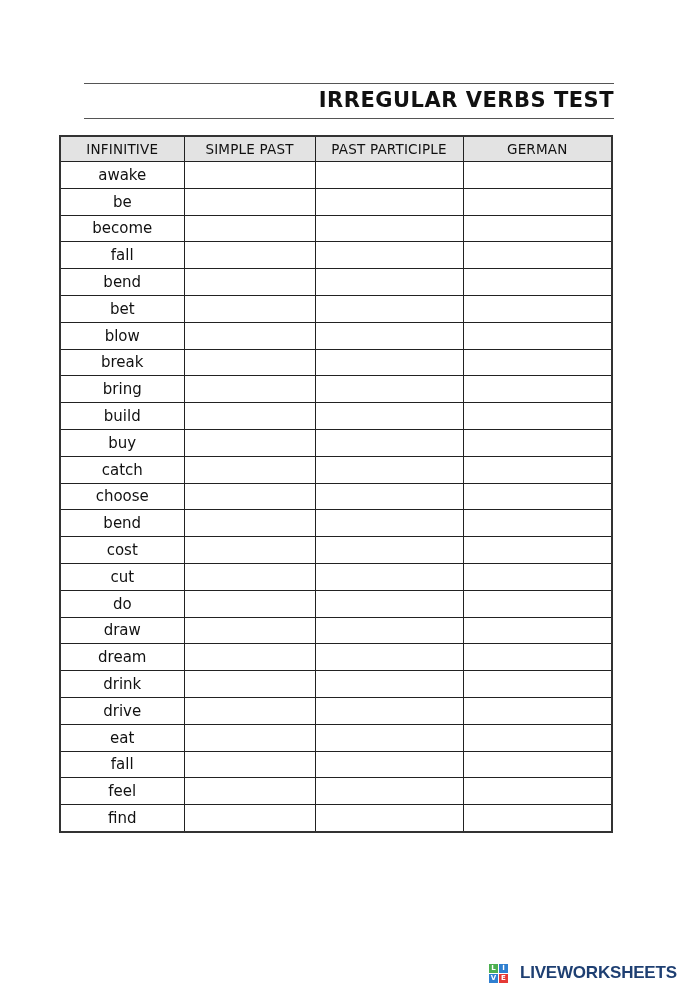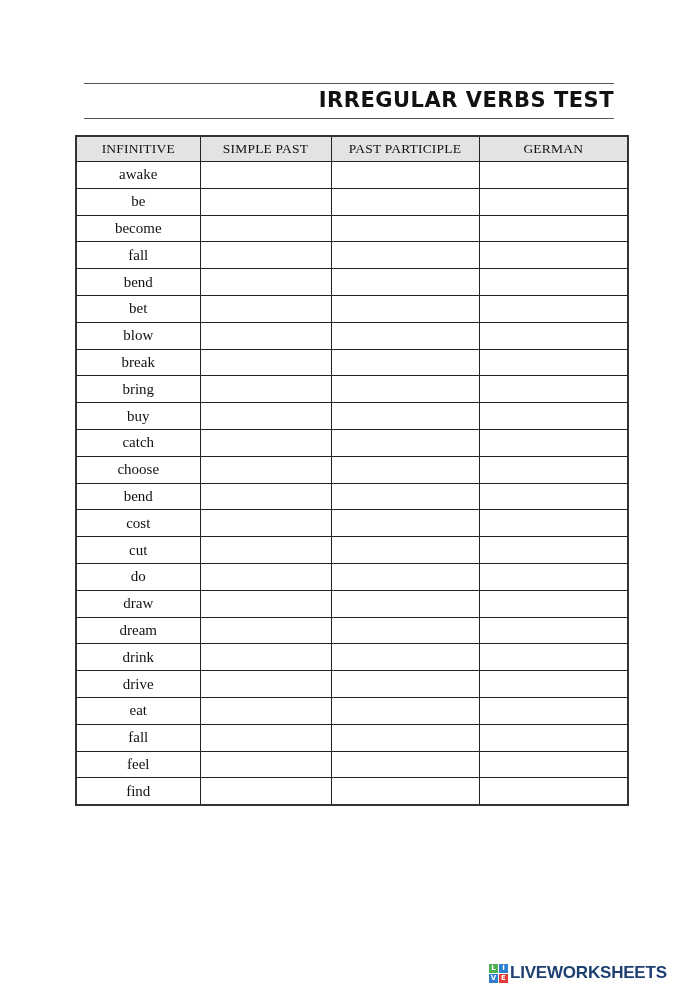--- a/index.html
+++ b/index.html
@@ -10,7 +10,7 @@
   #rule-bottom{top:118px;}
   #title{position:absolute;left:84px;width:530px;top:88px;text-align:right;
          font-family:"DejaVu Sans", sans-serif;font-weight:bold;font-size:21px;letter-spacing:0.5px;color:#111;}
-  table{position:absolute;left:75px;top:135px;border-collapse:collapse;table-layout:fixed;width:552px;font-family:Liberation Serif, serif;}
+  table{position:absolute;left:59px;top:135px;border-collapse:collapse;table-layout:fixed;width:552px;}
   col.c1{width:124px;} col.c2{width:131px;} col.c3{width:148px;} col.c4{width:149px;}
   th,td{border:1.5px solid #222;padding:0;text-align:center;overflow:hidden;white-space:nowrap;}
   th{background:#e3e3e3;height:24px;font-weight:normal;font-size:13.5px;letter-spacing:0.2px;}

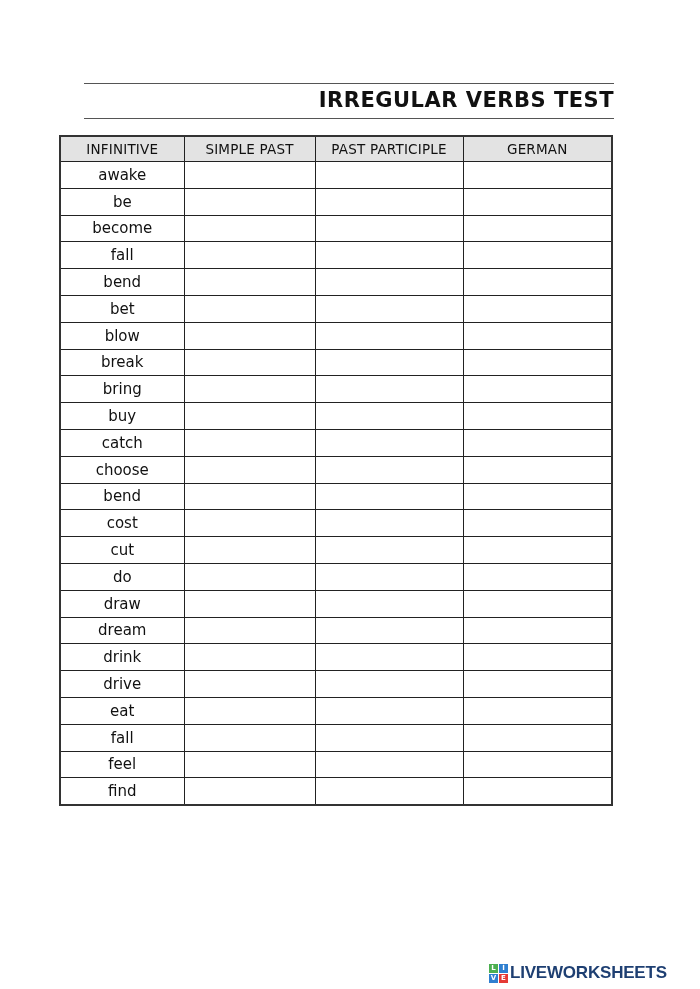--- a/index.html
+++ b/index.html
@@ -100,6 +100,12 @@
         <td class="blank"></td>
       </tr>
       <tr>
+        <td>build</td>
+        <td class="blank"></td>
+        <td class="blank"></td>
+        <td class="blank"></td>
+      </tr>
+      <tr>
         <td>buy</td>
         <td class="blank"></td>
         <td class="blank"></td>

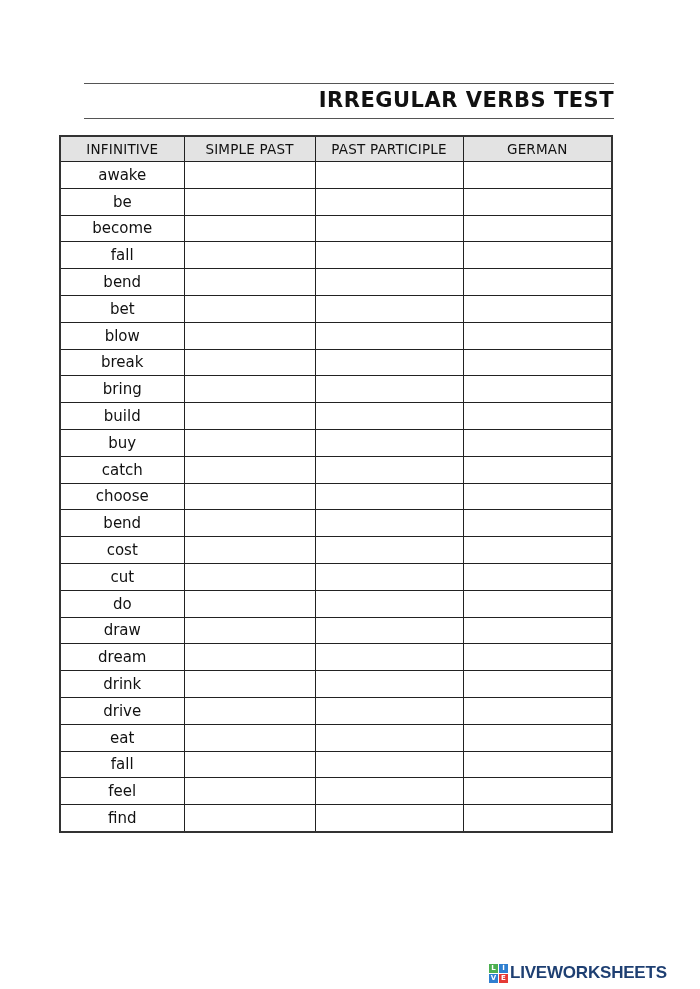--- a/index.html
+++ b/index.html
@@ -20,7 +20,7 @@
   #logo{position:absolute;left:489px;top:963px;height:20px;display:flex;align-items:center;}
   .sq-grid{display:grid;grid-template-columns:9px 9px;grid-template-rows:9px 9px;gap:1px;margin-right:2px;}
   .sq{font-size:7px;font-weight:bold;color:#fff;display:flex;align-items:center;justify-content:center;line-height:1;}
-  #logo-text{font-family:"Liberation Sans", sans-serif;font-weight:bold;font-size:17px;color:#1e3f72;letter-spacing:-0.2px;}
+  #logo-text{font-family:"Liberation Sans", sans-serif;font-weight:bold;font-size:17px;color:#1e3f72;letter-spacing:-0.2px;margin-left:10px;}
 </style>
 </head>
 <body>

